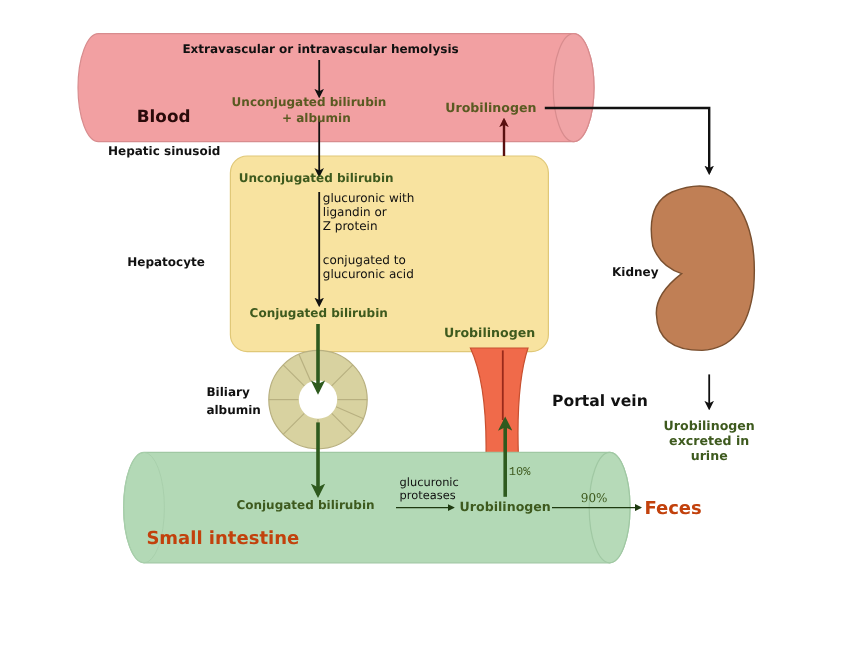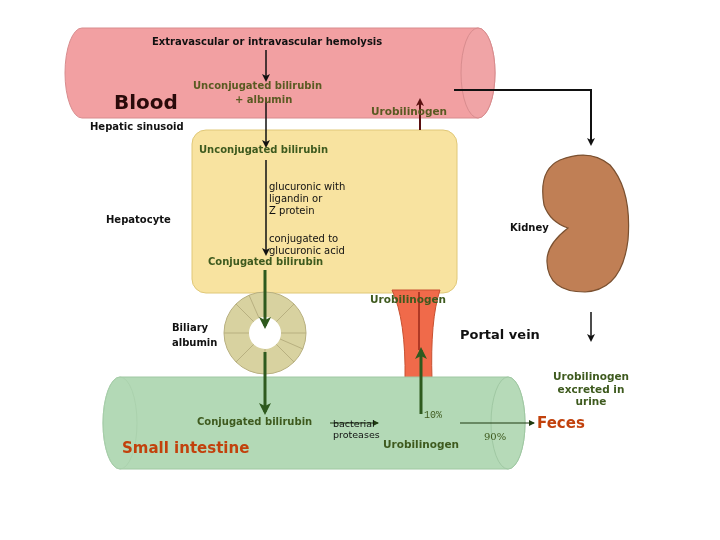--- a/index.html
+++ b/index.html
@@ -13,7 +13,7 @@
     .brown { color: #c2410c; }
     .small { font-size: 10px; line-height: 12px; margin-top: 21px; }
     .med { font-size: 10px; }
-    .big { font-size: 20px; }
+    .big { font-size: 14px; }
   </style>
 </head>
 <body>

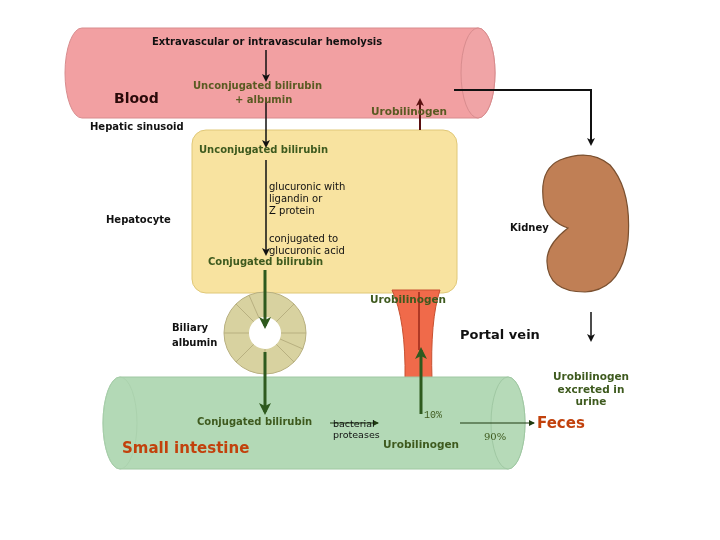--- a/index.html
+++ b/index.html
@@ -11,7 +11,7 @@
     .green { color: #3e5a1e; }
     .olive { color: #5a5a22; }
     .brown { color: #c2410c; }
-    .small { font-size: 10px; line-height: 12px; margin-top: 21px; }
+    .small { font-size: 10px; line-height: 12px; }
     .med { font-size: 10px; }
     .big { font-size: 14px; }
   </style>

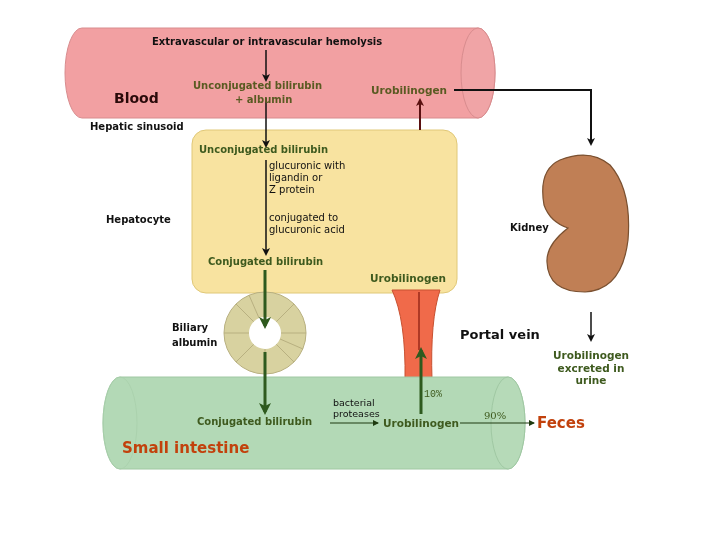--- a/index.html
+++ b/index.html
@@ -119,7 +119,7 @@
 
 <div class="lbl green small" style="left:424px;top:389px;font-family:Liberation Mono, monospace;">10%</div>
 <div class="lbl black small" style="left:333px;top:397px;font-size:9.5px;line-height:11px;">
-  <div>bacterial</div>
+  <div>glucuronic</div>
   <div>proteases</div>
 </div>
 <div class="lbl green small" style="left:484px;top:410px;font-family:'DejaVu Serif', serif;">90%</div>

